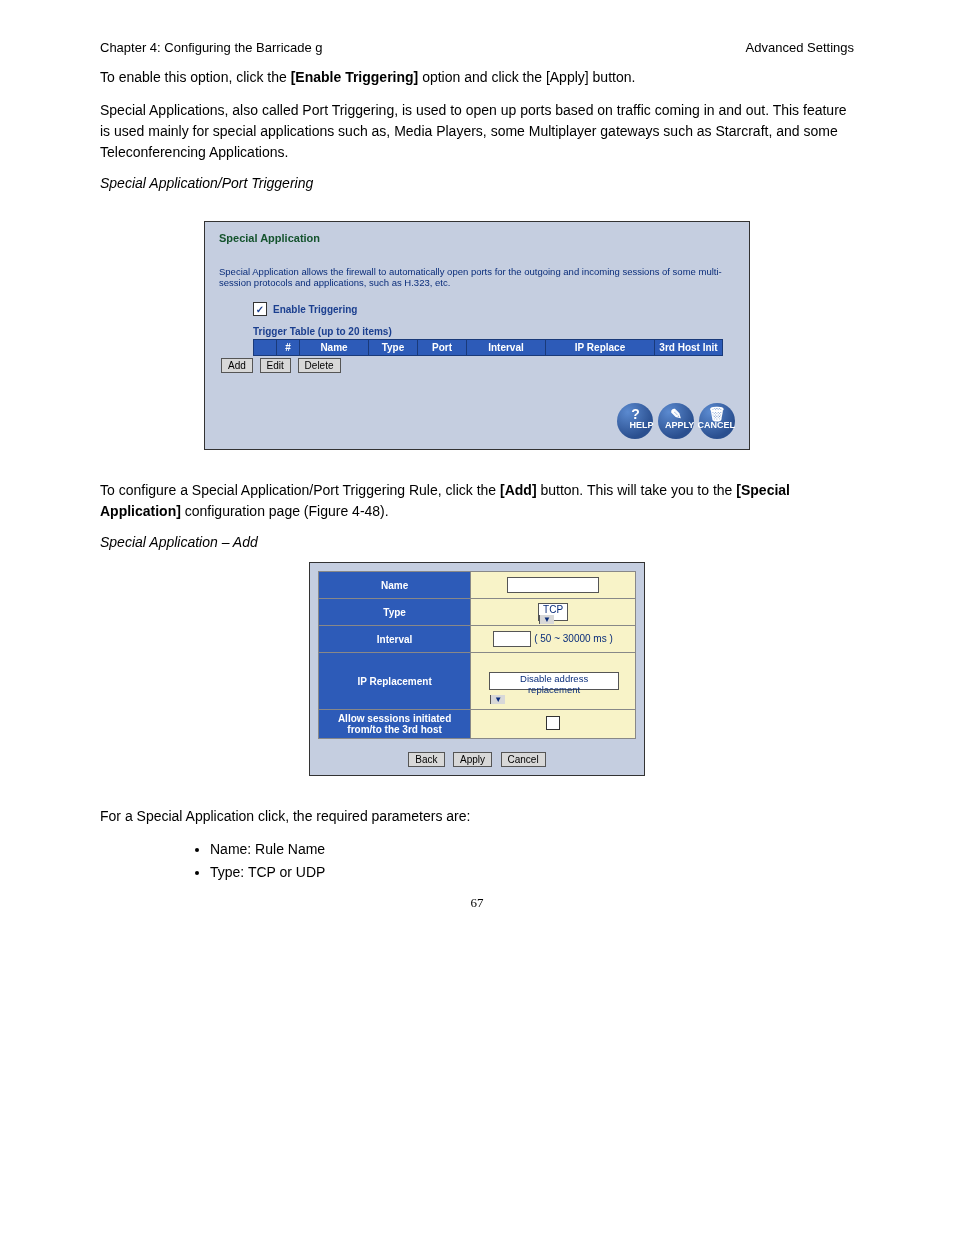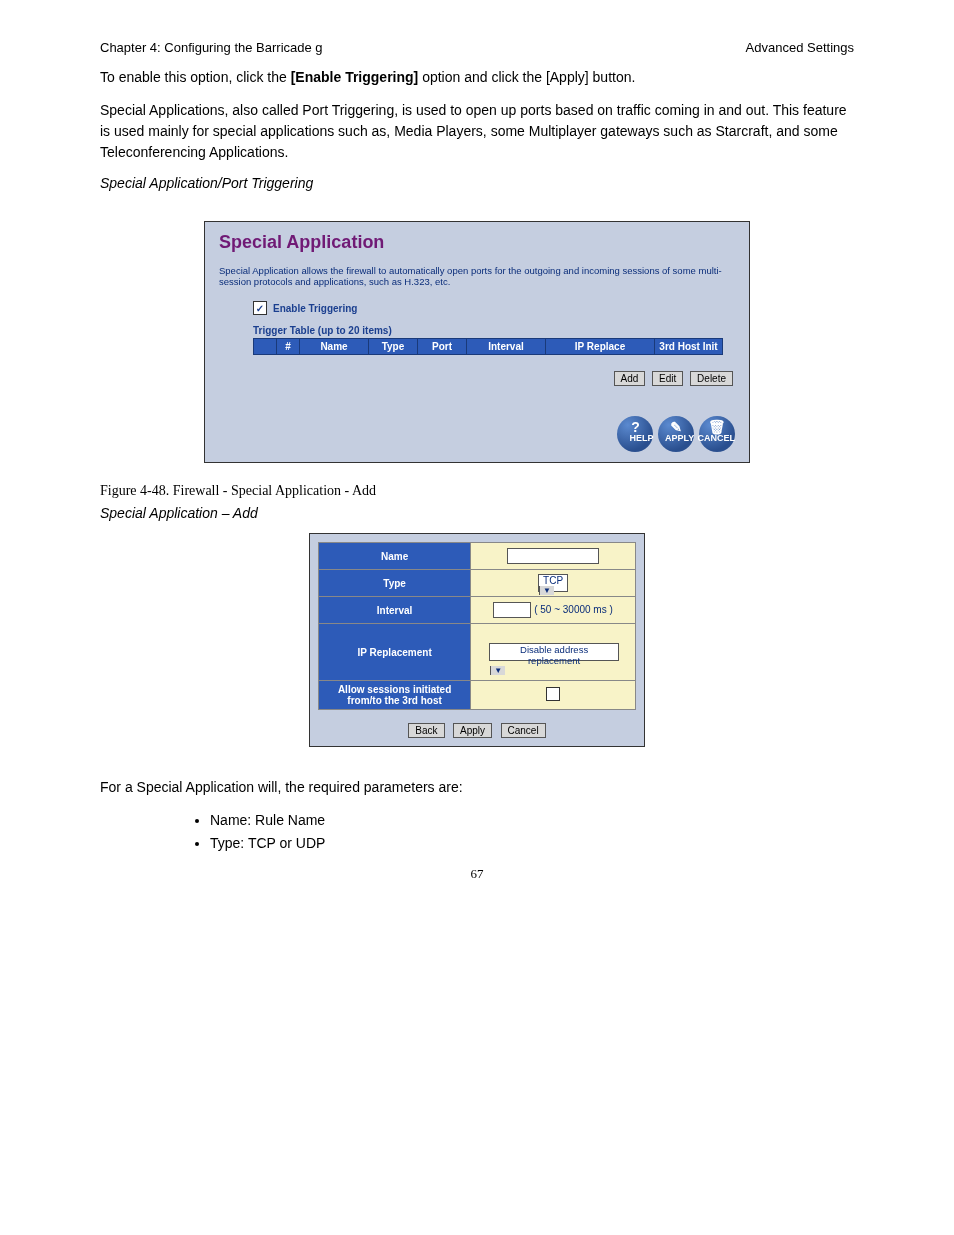--- a/index.html
+++ b/index.html
@@ -40,10 +40,10 @@
     font-size: 10px;
   }
   .scr-title {
-    color: #701a75;
-    font-weight: bold;
-    font-size: 18px;
-    margin-bottom: 12px;
+    color: #14532d;
+    font-weight: bold;
+    font-size: 11px;
+    margin-bottom: 22px;
     font-family: Arial, sans-serif;
   }
   .scr-desc {

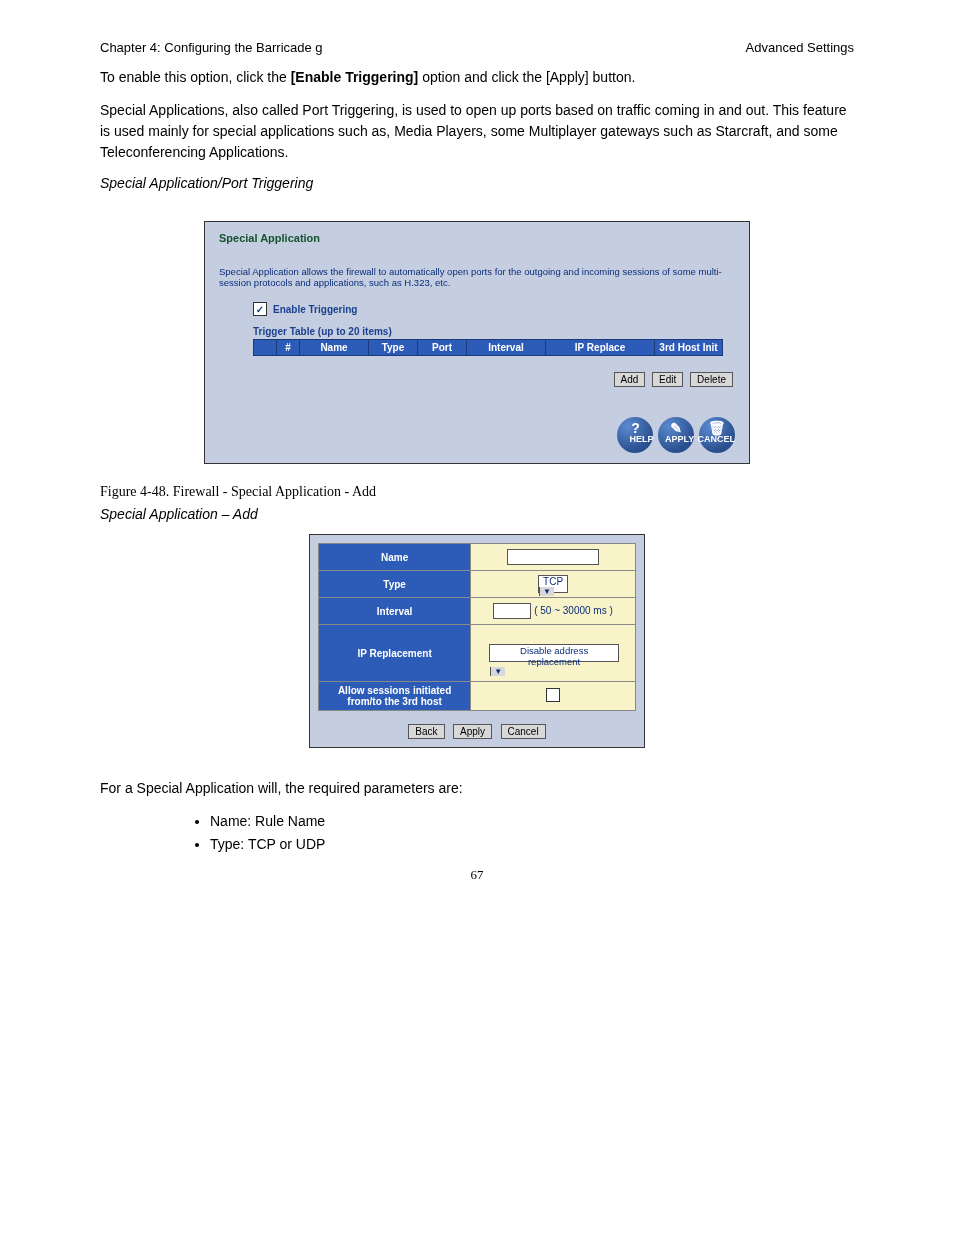--- a/index.html
+++ b/index.html
@@ -91,8 +91,8 @@
     text-align: center;
   }
   .btn-row {
-    text-align: right;
-    margin-top: 16px;
+    text-align: left;
+    margin-top: 2px;
   }
   .winbtn {
     display: inline-block;

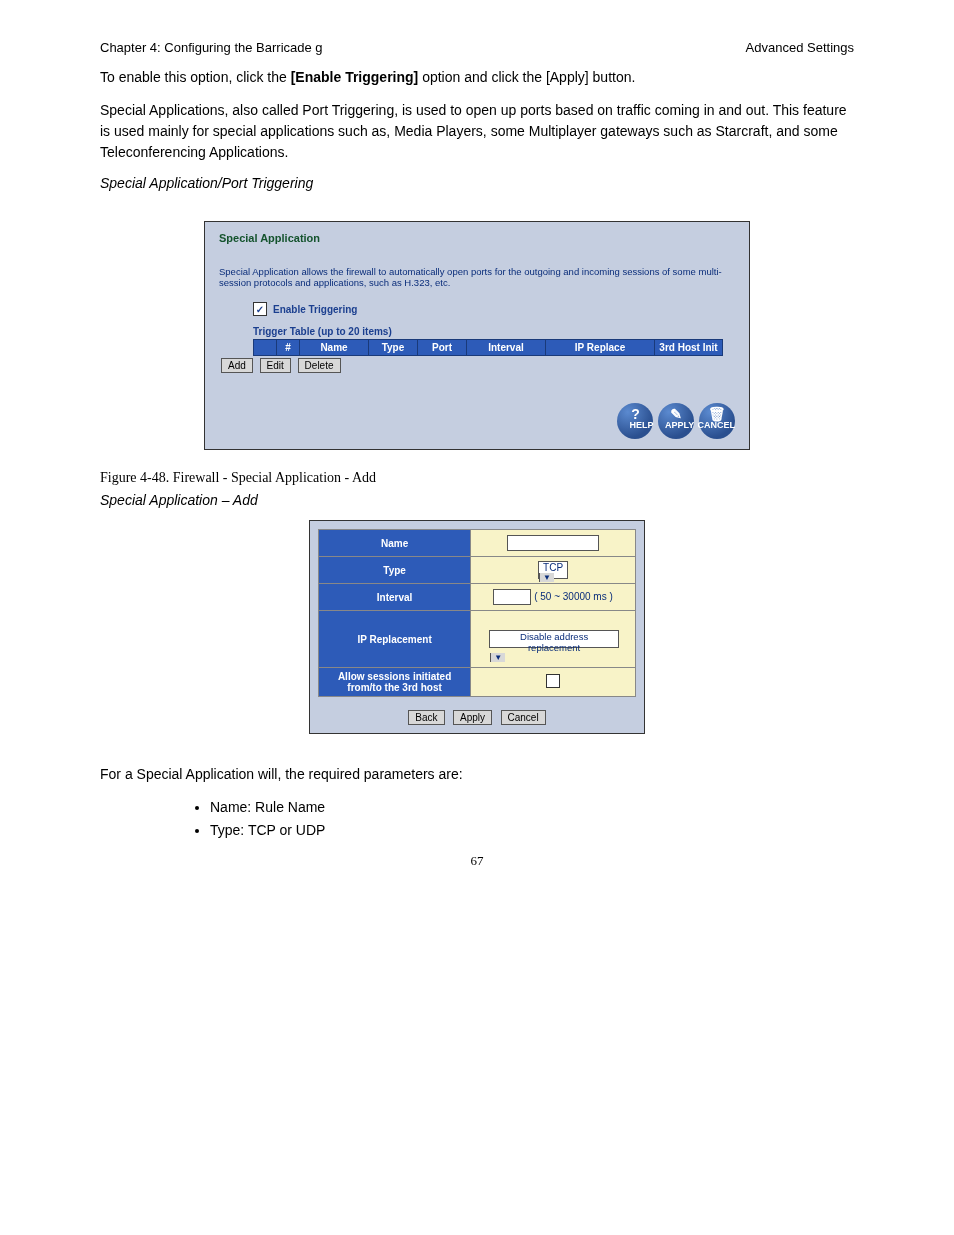--- a/index.html
+++ b/index.html
@@ -284,6 +284,9 @@
     </div>
   </div>
 
+  <p class="body-text" style="margin-top:30px">
+    <span>To configure a Special Application/Port Triggering Rule, click the </span><b>[Add]</b><span> button. This will take you to the </span><b>[Special Application]</b><span> configuration page (Figure 4-48).</span>
+  </p>
 
   <div class="figure-caption">Figure 4-48. Firewall - Special Application - Add</div>
   <div class="italic-line" style="margin-bottom:12px">Special Application – Add</div>

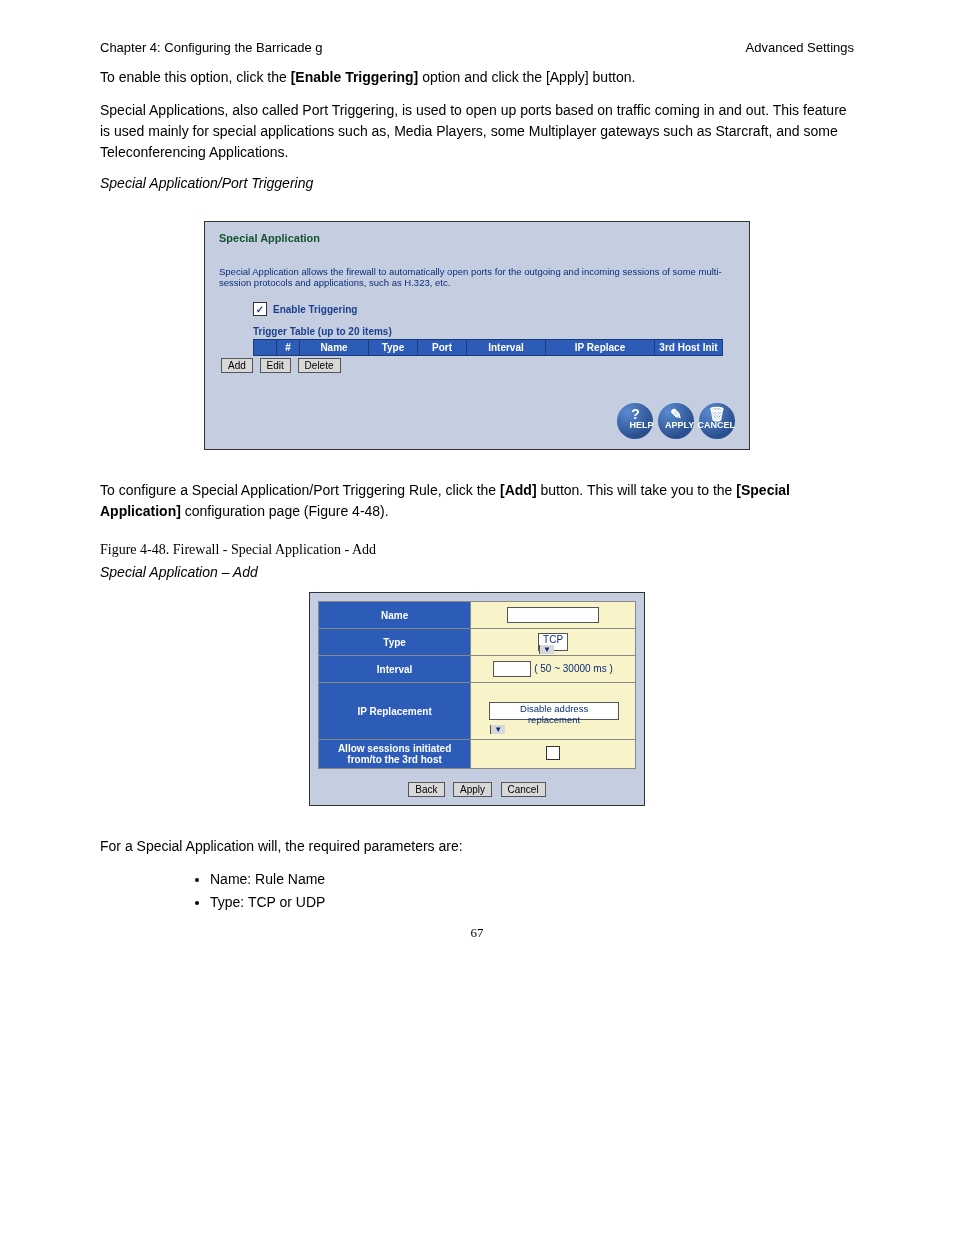--- a/index.html
+++ b/index.html
@@ -288,7 +288,6 @@
     <span>To configure a Special Application/Port Triggering Rule, click the </span><b>[Add]</b><span> button. This will take you to the </span><b>[Special Application]</b><span> configuration page (Figure 4-48).</span>
   </p>
 
-  <div class="figure-caption">Figure 4-48. Firewall - Special Application - Add</div>
   <div class="italic-line" style="margin-bottom:12px">Special Application – Add</div>
 
   <div class="screenshot2">

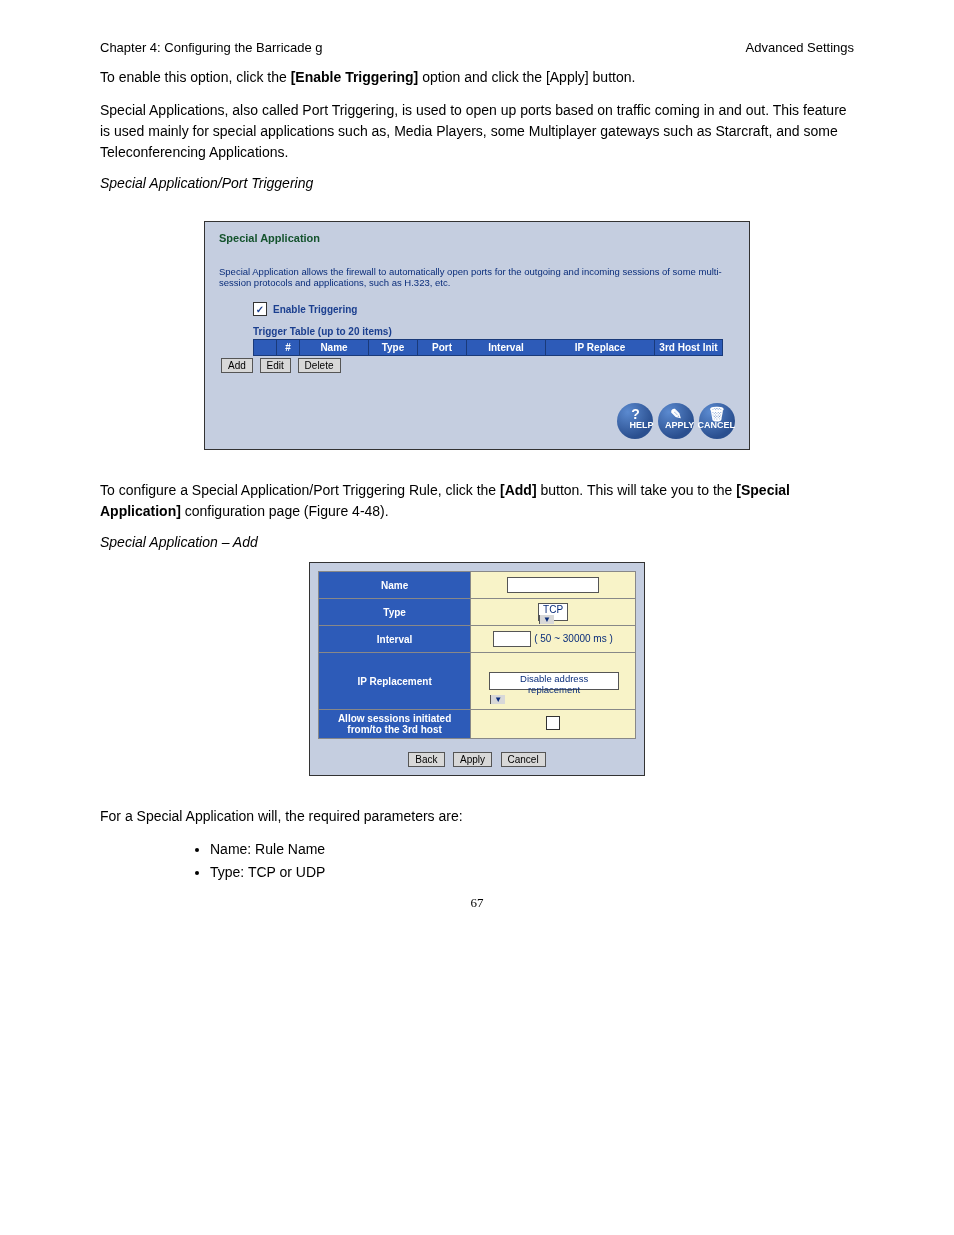--- a/index.html
+++ b/index.html
@@ -340,7 +340,7 @@
     </div>
   </div>
 
-  <p class="body-text" style="margin-top:30px">For a Special Application will, the required parameters are:</p>
+  <p class="body-text" style="margin-top:30px">For a Special Application click, the required parameters are:</p>
 
   <ul class="param-list">
     <li>Name: Rule Name</li>

